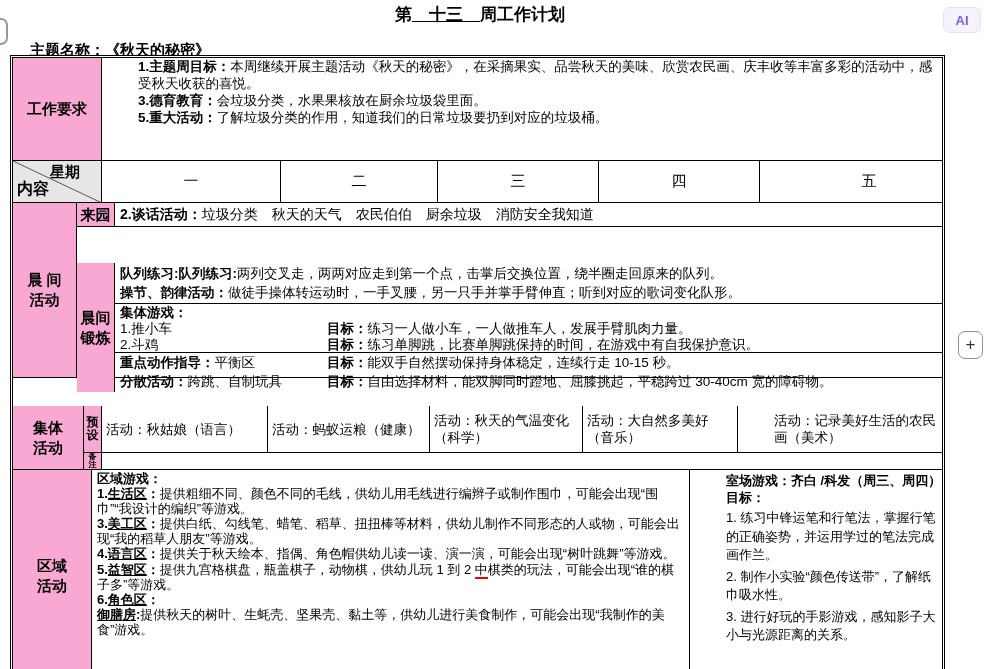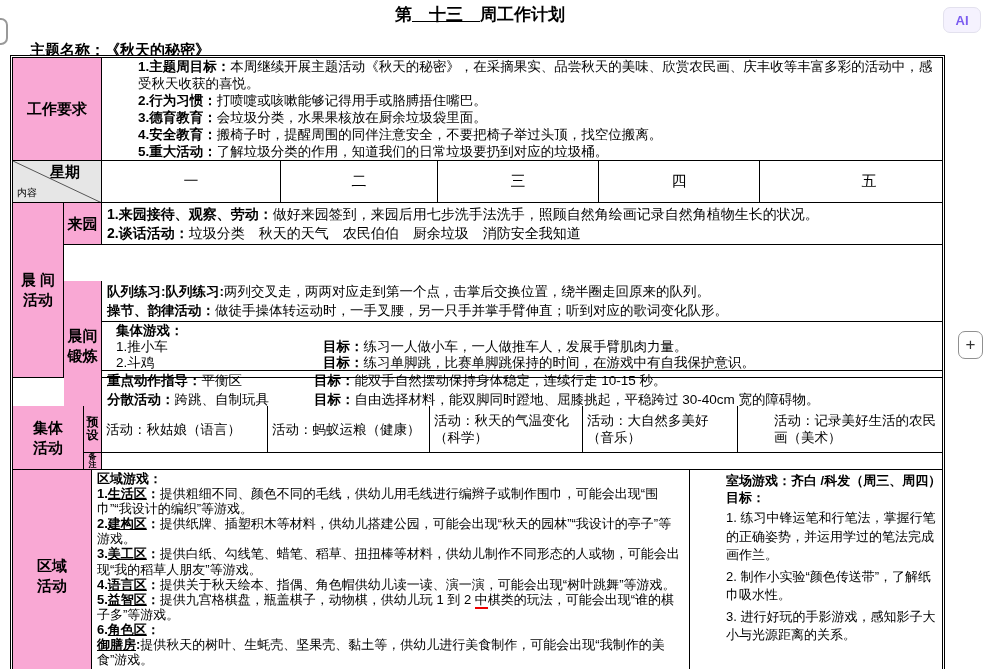--- a/index.html
+++ b/index.html
@@ -134,7 +134,6 @@
       </div>
     <div class="cell last contentA">
       <div><span class="b">1.主题周目标：</span><span>本周继续开展主题活动《秋天的秘密》，在采摘果实、品尝秋天的美味、欣赏农民画、庆丰收等丰富多彩的活动中，感受秋天收获的喜悦。</span></div>
-      <div><span class="b">2.行为习惯：</span><span>打喷嚏或咳嗽能够记得用手或胳膊捂住嘴巴。</span></div>
       <div><span class="b">3.德育教育：</span><span>会垃圾分类，水果果核放在厨余垃圾袋里面。</span></div>
       <div><span class="b">4.安全教育：</span><span>搬椅子时，提醒周围的同伴注意安全，不要把椅子举过头顶，找空位搬离。</span></div>
       <div><span class="b">5.重大活动：</span><span>了解垃圾分类的作用，知道我们的日常垃圾要扔到对应的垃圾桶。</span></div>

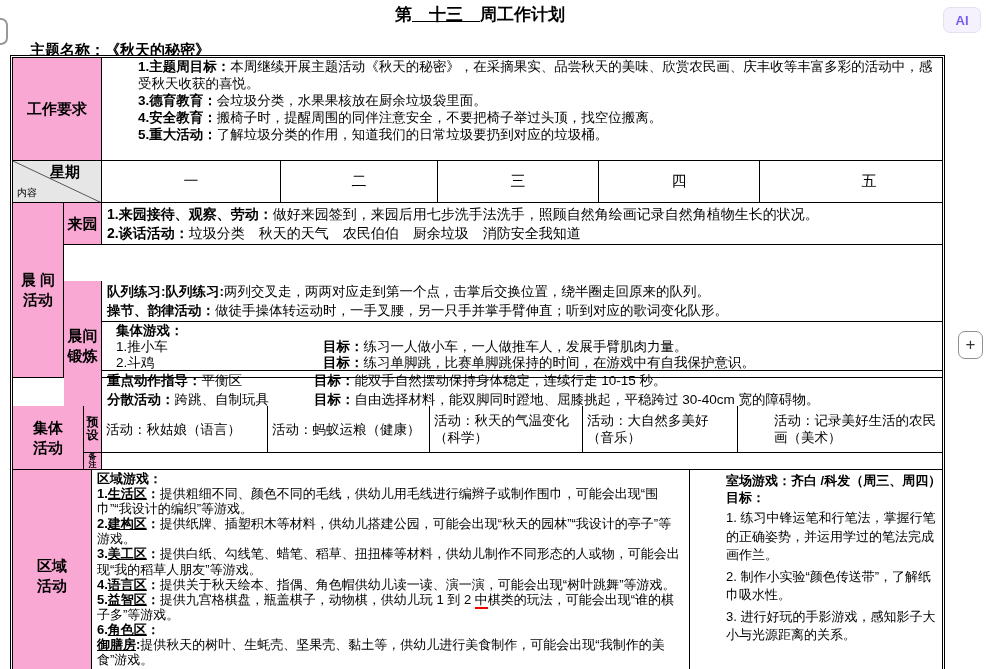--- a/index.html
+++ b/index.html
@@ -135,7 +135,6 @@
     <div class="cell last contentA">
       <div><span class="b">1.主题周目标：</span><span>本周继续开展主题活动《秋天的秘密》，在采摘果实、品尝秋天的美味、欣赏农民画、庆丰收等丰富多彩的活动中，感受秋天收获的喜悦。</span></div>
       <div><span class="b">3.德育教育：</span><span>会垃圾分类，水果果核放在厨余垃圾袋里面。</span></div>
-      <div><span class="b">4.安全教育：</span><span>搬椅子时，提醒周围的同伴注意安全，不要把椅子举过头顶，找空位搬离。</span></div>
       <div><span class="b">5.重大活动：</span><span>了解垃圾分类的作用，知道我们的日常垃圾要扔到对应的垃圾桶。</span></div>
     </div>
   </div>

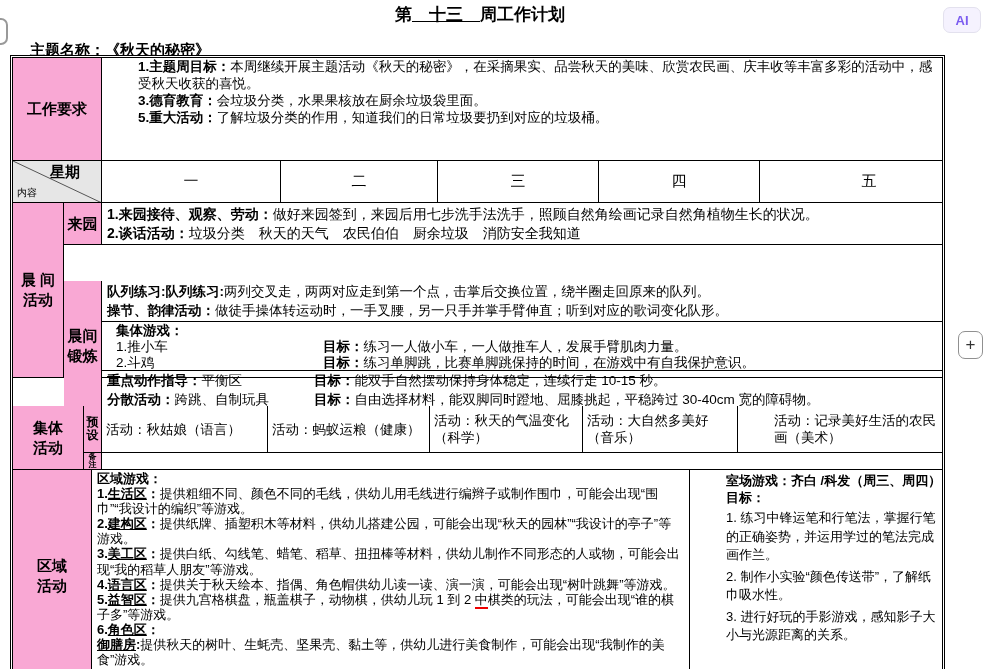--- a/index.html
+++ b/index.html
@@ -66,7 +66,7 @@
   .diag { width: 89px; position: relative; background: #e6e6e6; border-right: 1px solid #000; overflow: hidden; }
   .diag svg { position: absolute; left: 0; top: 0; }
   .diag .corner-top { position: absolute; top: 2px; left: 37px; font-weight: bold; font-size: 15px; }
-  .diag .corner-bottom { position: absolute; bottom: 2px; left: 4px; font-weight: normal; font-size: 10px; }
+  .diag .corner-bottom { position: absolute; bottom: 2px; left: 4px; font-weight: bold; font-size: 16px; }
   .day { display: flex; align-items: center; justify-content: center; font-size: 15px; }
   .d1 { width: 179px; } .d2 { width: 157px; } .d3 { width: 161px; } .d4 { width: 161px; } .d5 { flex: 1; }
 

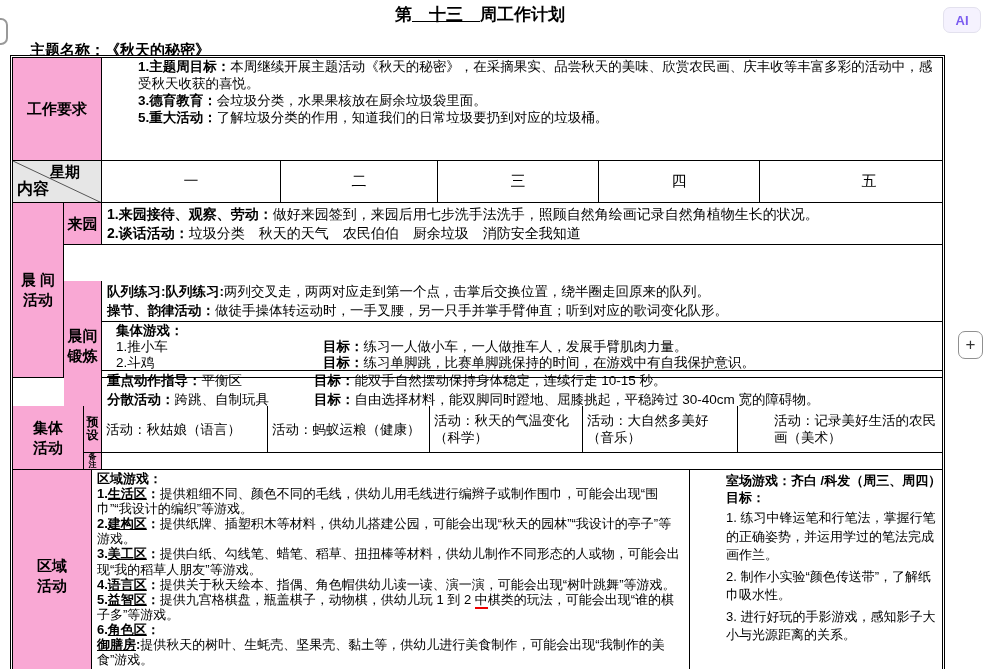--- a/index.html
+++ b/index.html
@@ -165,7 +165,6 @@
             <span>来园</span>
           </div>
         <div class="cCont">
-          <div><span class="b">1.来园接待、观察、劳动：</span><span>做好来园签到，来园后用七步洗手法洗手，照顾自然角绘画记录自然角植物生长的状况。</span></div>
           <div><span class="b">2.谈话活动：</span><span>垃圾分类　秋天的天气　农民伯伯　厨余垃圾　消防安全我知道</span></div>
         </div>
       </div>

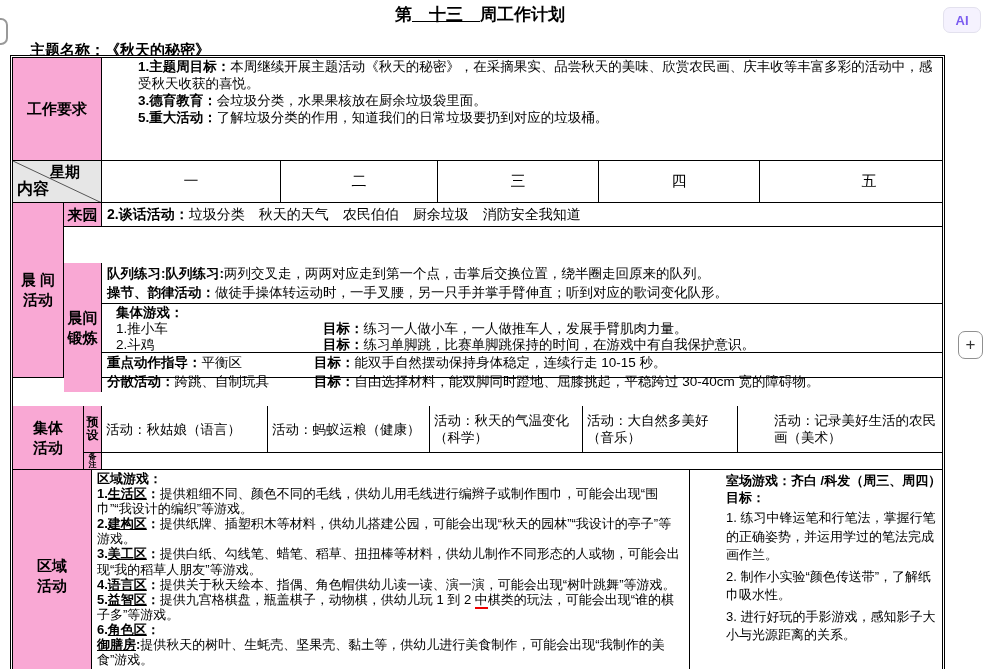--- a/index.html
+++ b/index.html
@@ -72,7 +72,7 @@
 
   
   .rowC { height: 175px; }
-  .lblC { width: 51px; }
+  .lblC { width: 64px; }
   .cCol { flex: 1; display: flex; flex-direction: column; gap: 36px; }
   .c1 { height: 42px; display: flex; border-bottom: 1px solid #000; }
   .c2 { flex: 1; display: flex; }

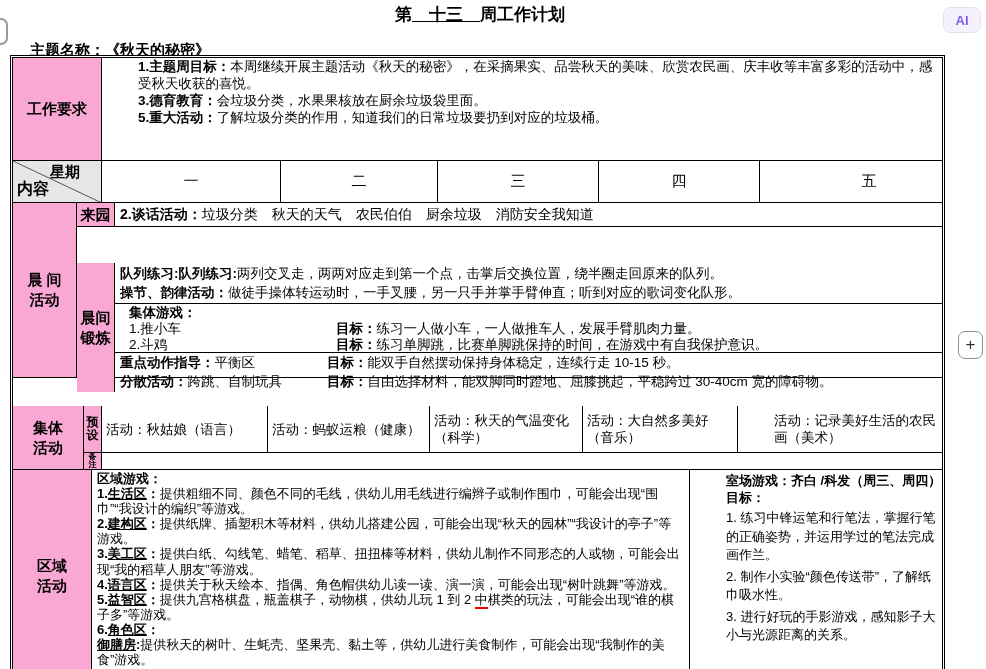--- a/index.html
+++ b/index.html
@@ -80,7 +80,7 @@
   .cCont { flex: 1; padding: 2px 5px; font-size: 14px; line-height: 19px; overflow: hidden; }
   .eCol { flex: 1; display: flex; flex-direction: column; }
   .e1 { height: 41px; border-bottom: 1px solid #000; padding: 1px 5px; font-size: 13.5px; line-height: 19px; overflow: hidden; }
-  .e2 { height: 49px; border-bottom: 1px solid #000; padding: 1px 14px; font-size: 13.5px; line-height: 15.8px; overflow: hidden; }
+  .e2 { height: 49px; border-bottom: 1px solid #000; padding: 1px 5px; font-size: 13.5px; line-height: 15.8px; overflow: hidden; }
   .e3 { flex: 1; padding: 1px 5px; font-size: 13.5px; line-height: 18.5px; overflow: hidden; }
   .goal-line { white-space: nowrap; }
   .gl-left { display: inline-block; width: 207px; white-space: nowrap; vertical-align: top; }

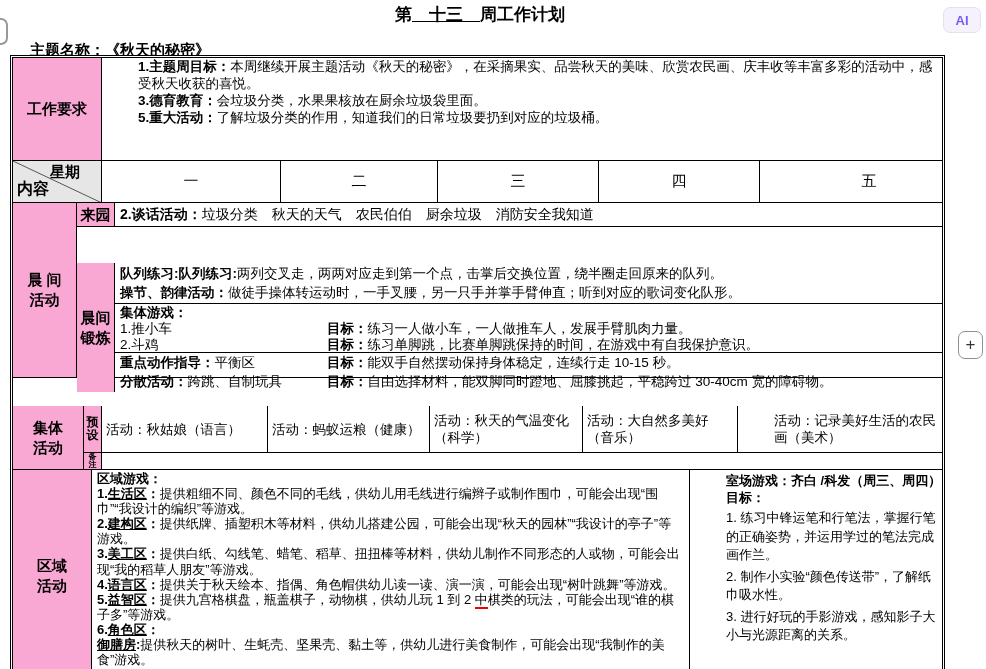--- a/index.html
+++ b/index.html
@@ -237,7 +237,6 @@
     <div class="cell areaCont">
       <div class="b">区域游戏：</div>
       <div><span class="b">1.</span><span class="rname">生活区</span><span class="b">：</span><span>提供粗细不同、颜色不同的毛线，供幼儿用毛线进行编辫子或制作围巾，可能会出现“围巾”“我设计的编织”等游戏。</span></div>
-      <div><span class="b">2.</span><span class="rname">建构区</span><span class="b">：</span><span>提供纸牌、插塑积木等材料，供幼儿搭建公园，可能会出现“秋天的园林”“我设计的亭子”等游戏。</span></div>
       <div><span class="b">3.</span><span class="rname">美工区</span><span class="b">：</span><span>提供白纸、勾线笔、蜡笔、稻草、扭扭棒等材料，供幼儿制作不同形态的人或物，可能会出现“我的稻草人朋友”等游戏。</span></div>
       <div><span class="b">4.</span><span class="rname">语言区</span><span class="b">：</span><span>提供关于秋天绘本、指偶、角色帽供幼儿读一读、演一演，可能会出现“树叶跳舞”等游戏。</span></div>
       <div><span class="b">5.</span><span class="rname">益智区</span><span class="b">：</span><span>提供九宫格棋盘，瓶盖棋子，动物棋，供幼儿玩 1 到 2 </span><span class="redline">中</span><span>棋类的玩法，可能会出现“谁的棋子多”等游戏。</span></div>

